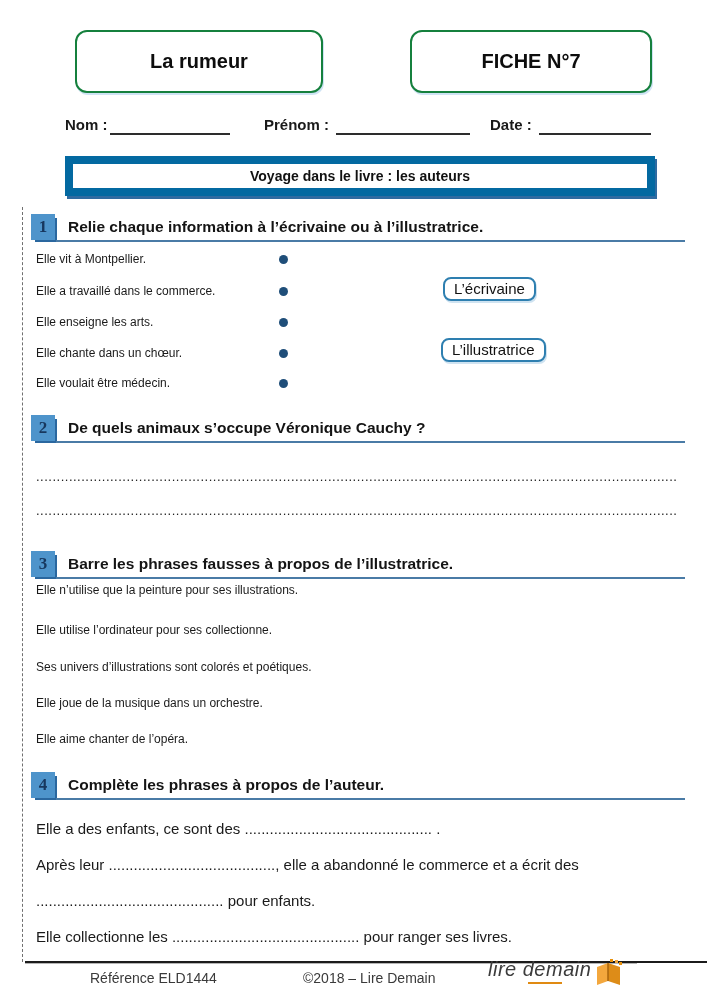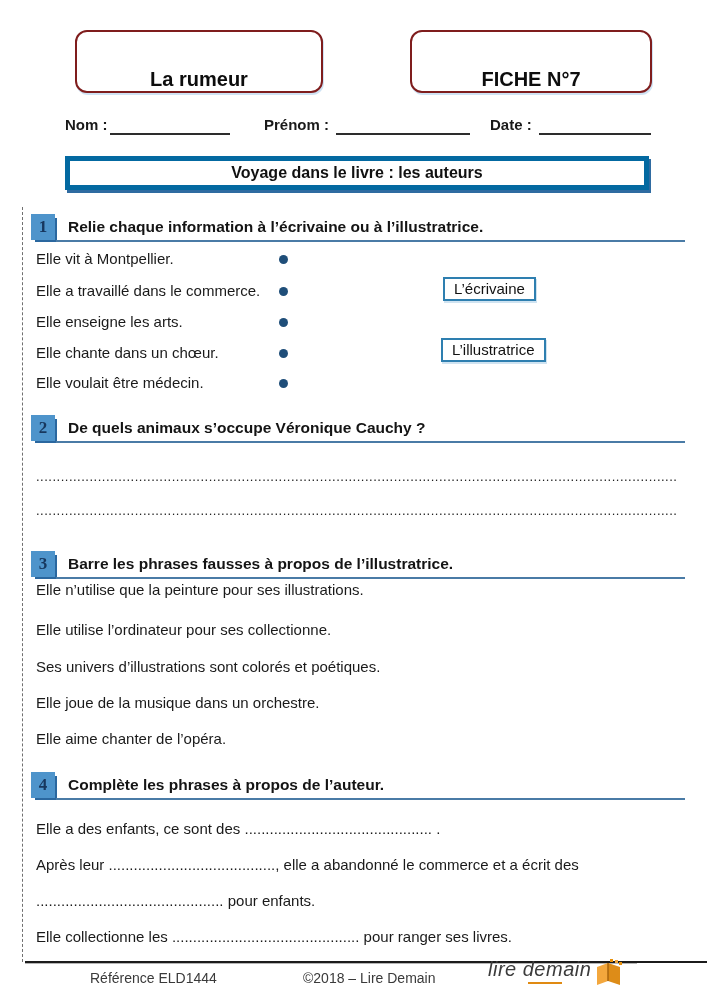--- a/index.html
+++ b/index.html
@@ -9,8 +9,8 @@
   }
   
   .hbox{
-    position:absolute;border:2px solid #7f1d1d;border-radius:12px;background:#fff;
-    display:flex;align-items:flex-end;justify-content:center;
+    position:absolute;border:2px solid #15803d;border-radius:12px;background:#fff;
+    display:flex;align-items:center;justify-content:center;
     font-weight:bold;font-size:20px;color:#0d0d0d;box-shadow:1px 2px 0 0 #cfe3f4;
   }
   #hbox-left{left:75px;top:30px;width:244px;height:59px;}

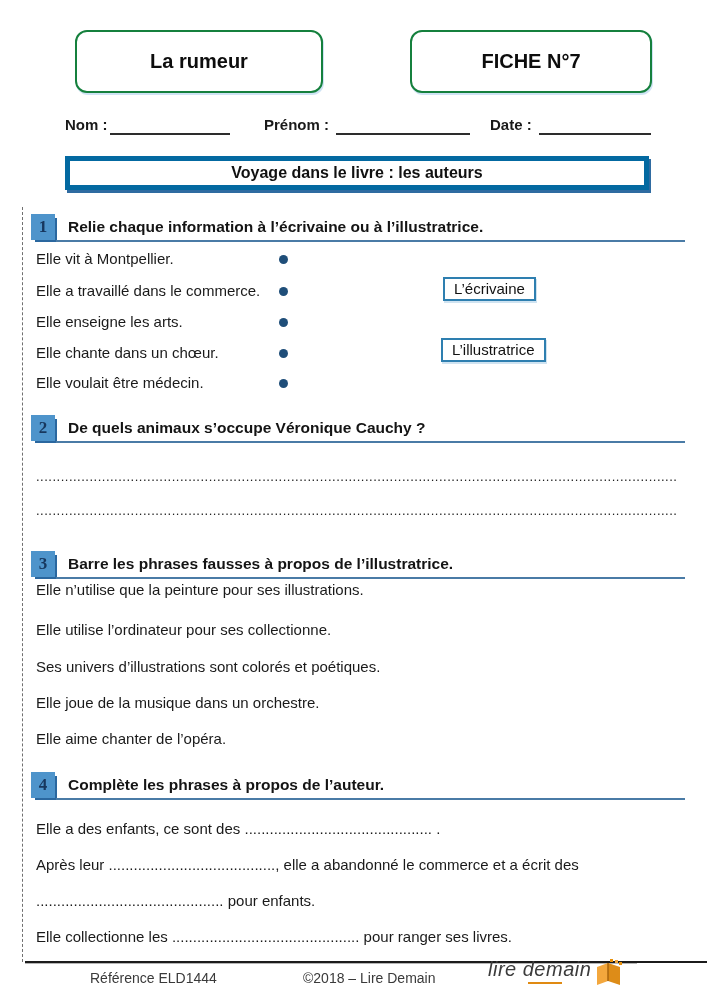--- a/index.html
+++ b/index.html
@@ -21,8 +21,8 @@
   
   .subtitle-box{
     position:absolute;left:65px;top:156px;width:574px;height:24px;background:#fff;
-    border:5px solid #0369a1;box-shadow:2px 3px 0 0 #2f6ba1;
-    display:flex;align-items:center;justify-content:center;font-weight:bold;font-size:16px;color:#111;
+    border:8px solid #0369a1;box-shadow:2px 3px 0 0 #2f6ba1;
+    display:flex;align-items:center;justify-content:center;font-weight:bold;font-size:14px;color:#111;
   }
   
   .cutline{position:absolute;left:22px;top:207px;height:755px;width:0;border-left:1px dashed #707070;}

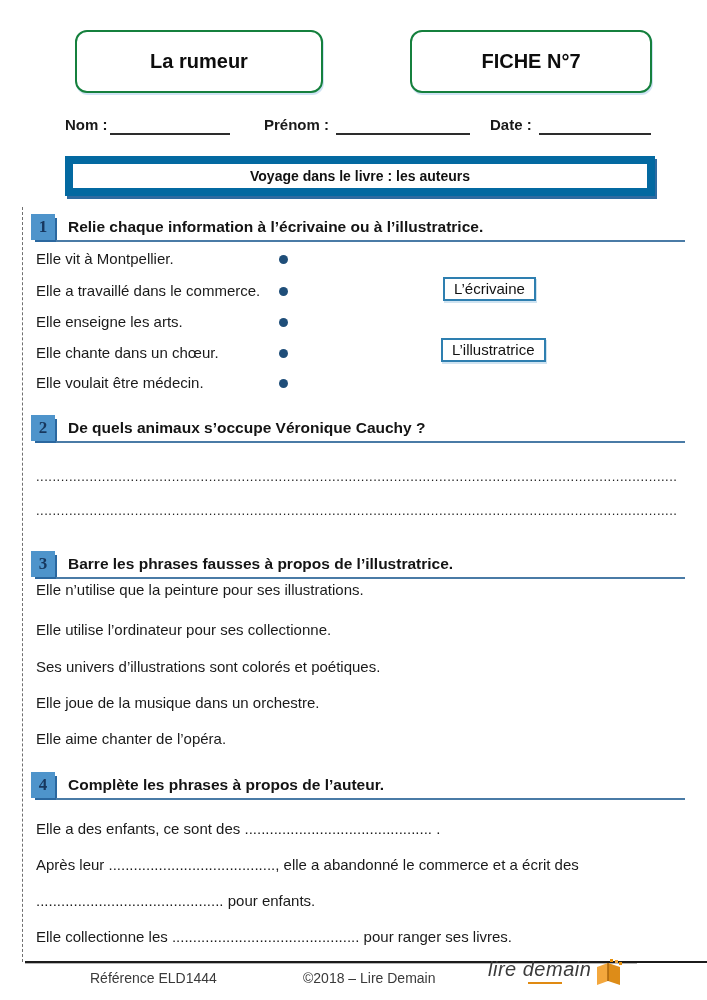--- a/index.html
+++ b/index.html
@@ -36,7 +36,7 @@
   .head-text{margin-left:13px;font-weight:bold;font-size:15.5px;color:#141414;white-space:nowrap;}
   .head-rule{position:absolute;left:56px;width:629px;height:2px;background:#4a7ba6;}
   
-  .s-item{position:absolute;left:36px;font-size:15px;line-height:20px;height:20px;white-space:nowrap;color:#1a1a1a;}
+  .s-item{position:absolute;left:36px;font-size:12px;line-height:20px;height:20px;white-space:nowrap;color:#1a1a1a;}
   .link-dot{position:absolute;left:279px;width:9px;height:9px;border-radius:50%;background:#1f4e79;}
   .answer-box{
     position:absolute;border:2px solid #2e7fb0;border-radius:0;background:#fff;

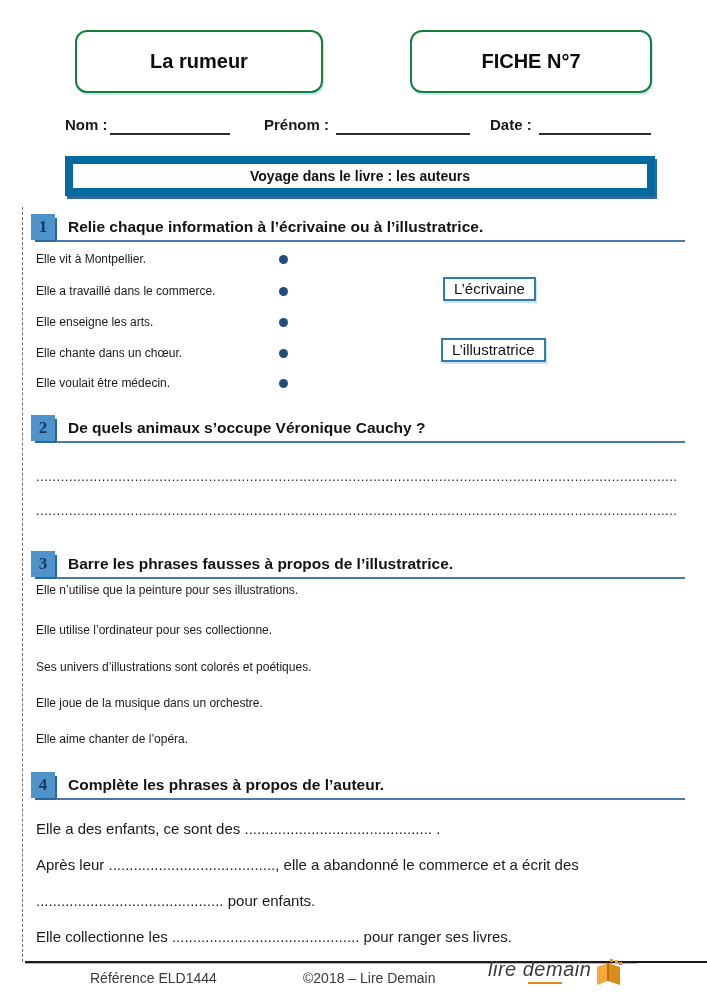--- a/index.html
+++ b/index.html
@@ -39,7 +39,7 @@
   .s-item{position:absolute;left:36px;font-size:12px;line-height:20px;height:20px;white-space:nowrap;color:#1a1a1a;}
   .link-dot{position:absolute;left:279px;width:9px;height:9px;border-radius:50%;background:#1f4e79;}
   .answer-box{
-    position:absolute;border:2px solid #2e7fb0;border-radius:0;background:#fff;
+    position:absolute;border:2px solid #2e7fb0;border-radius:8px;background:#fff;
     padding:1px 9px 2px;font-size:15px;color:#111;box-shadow:1px 2px 0 0 #cfe3f1;white-space:nowrap;
   }
   .dotline{position:absolute;left:36px;width:640px;height:16px;overflow:hidden;white-space:nowrap;font-size:13px;letter-spacing:.5px;color:#222;}

